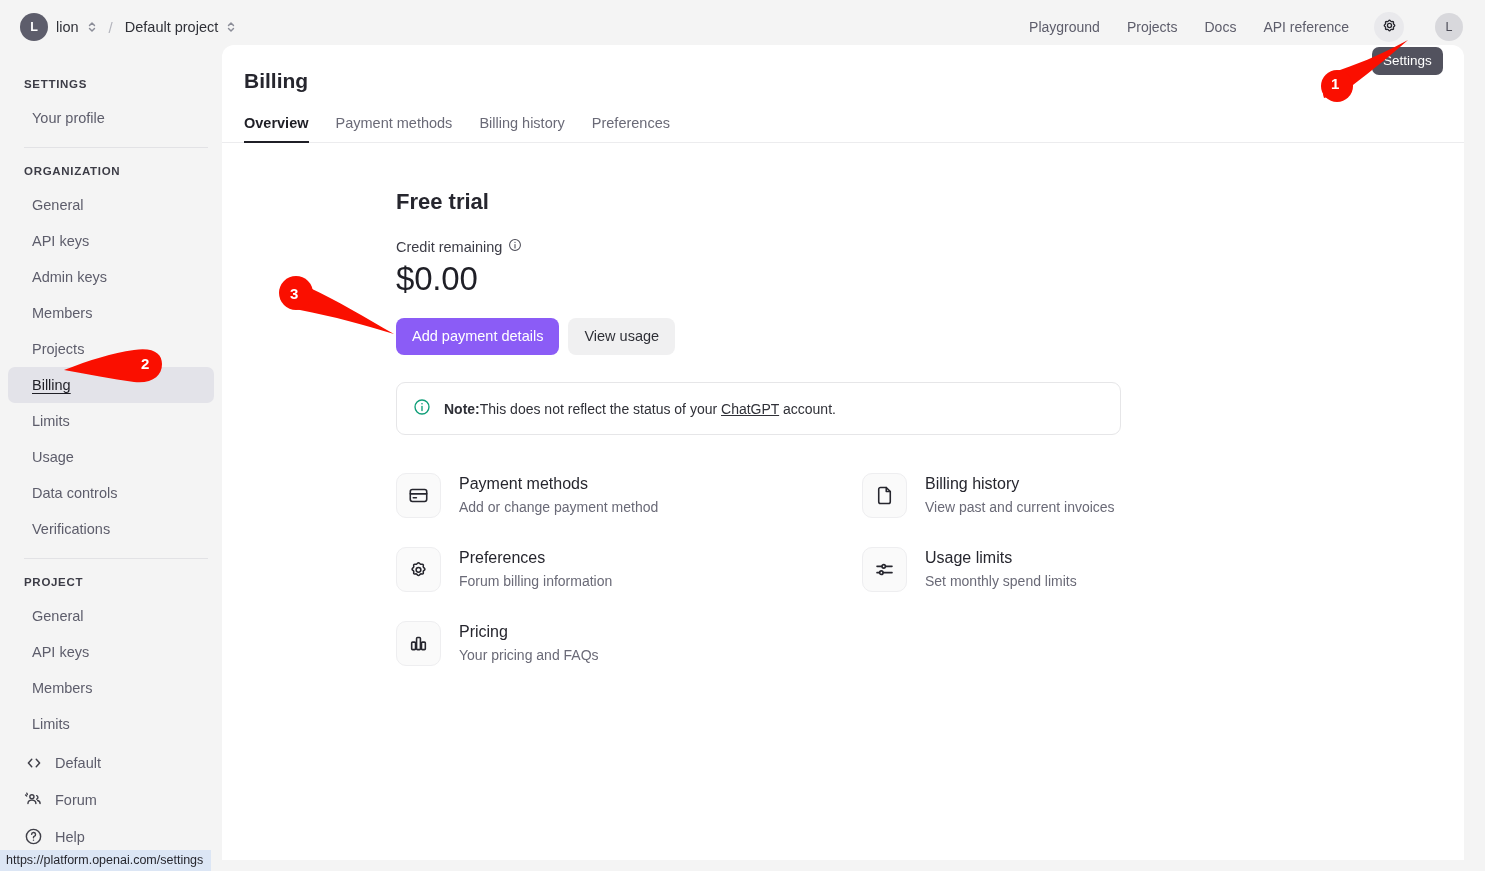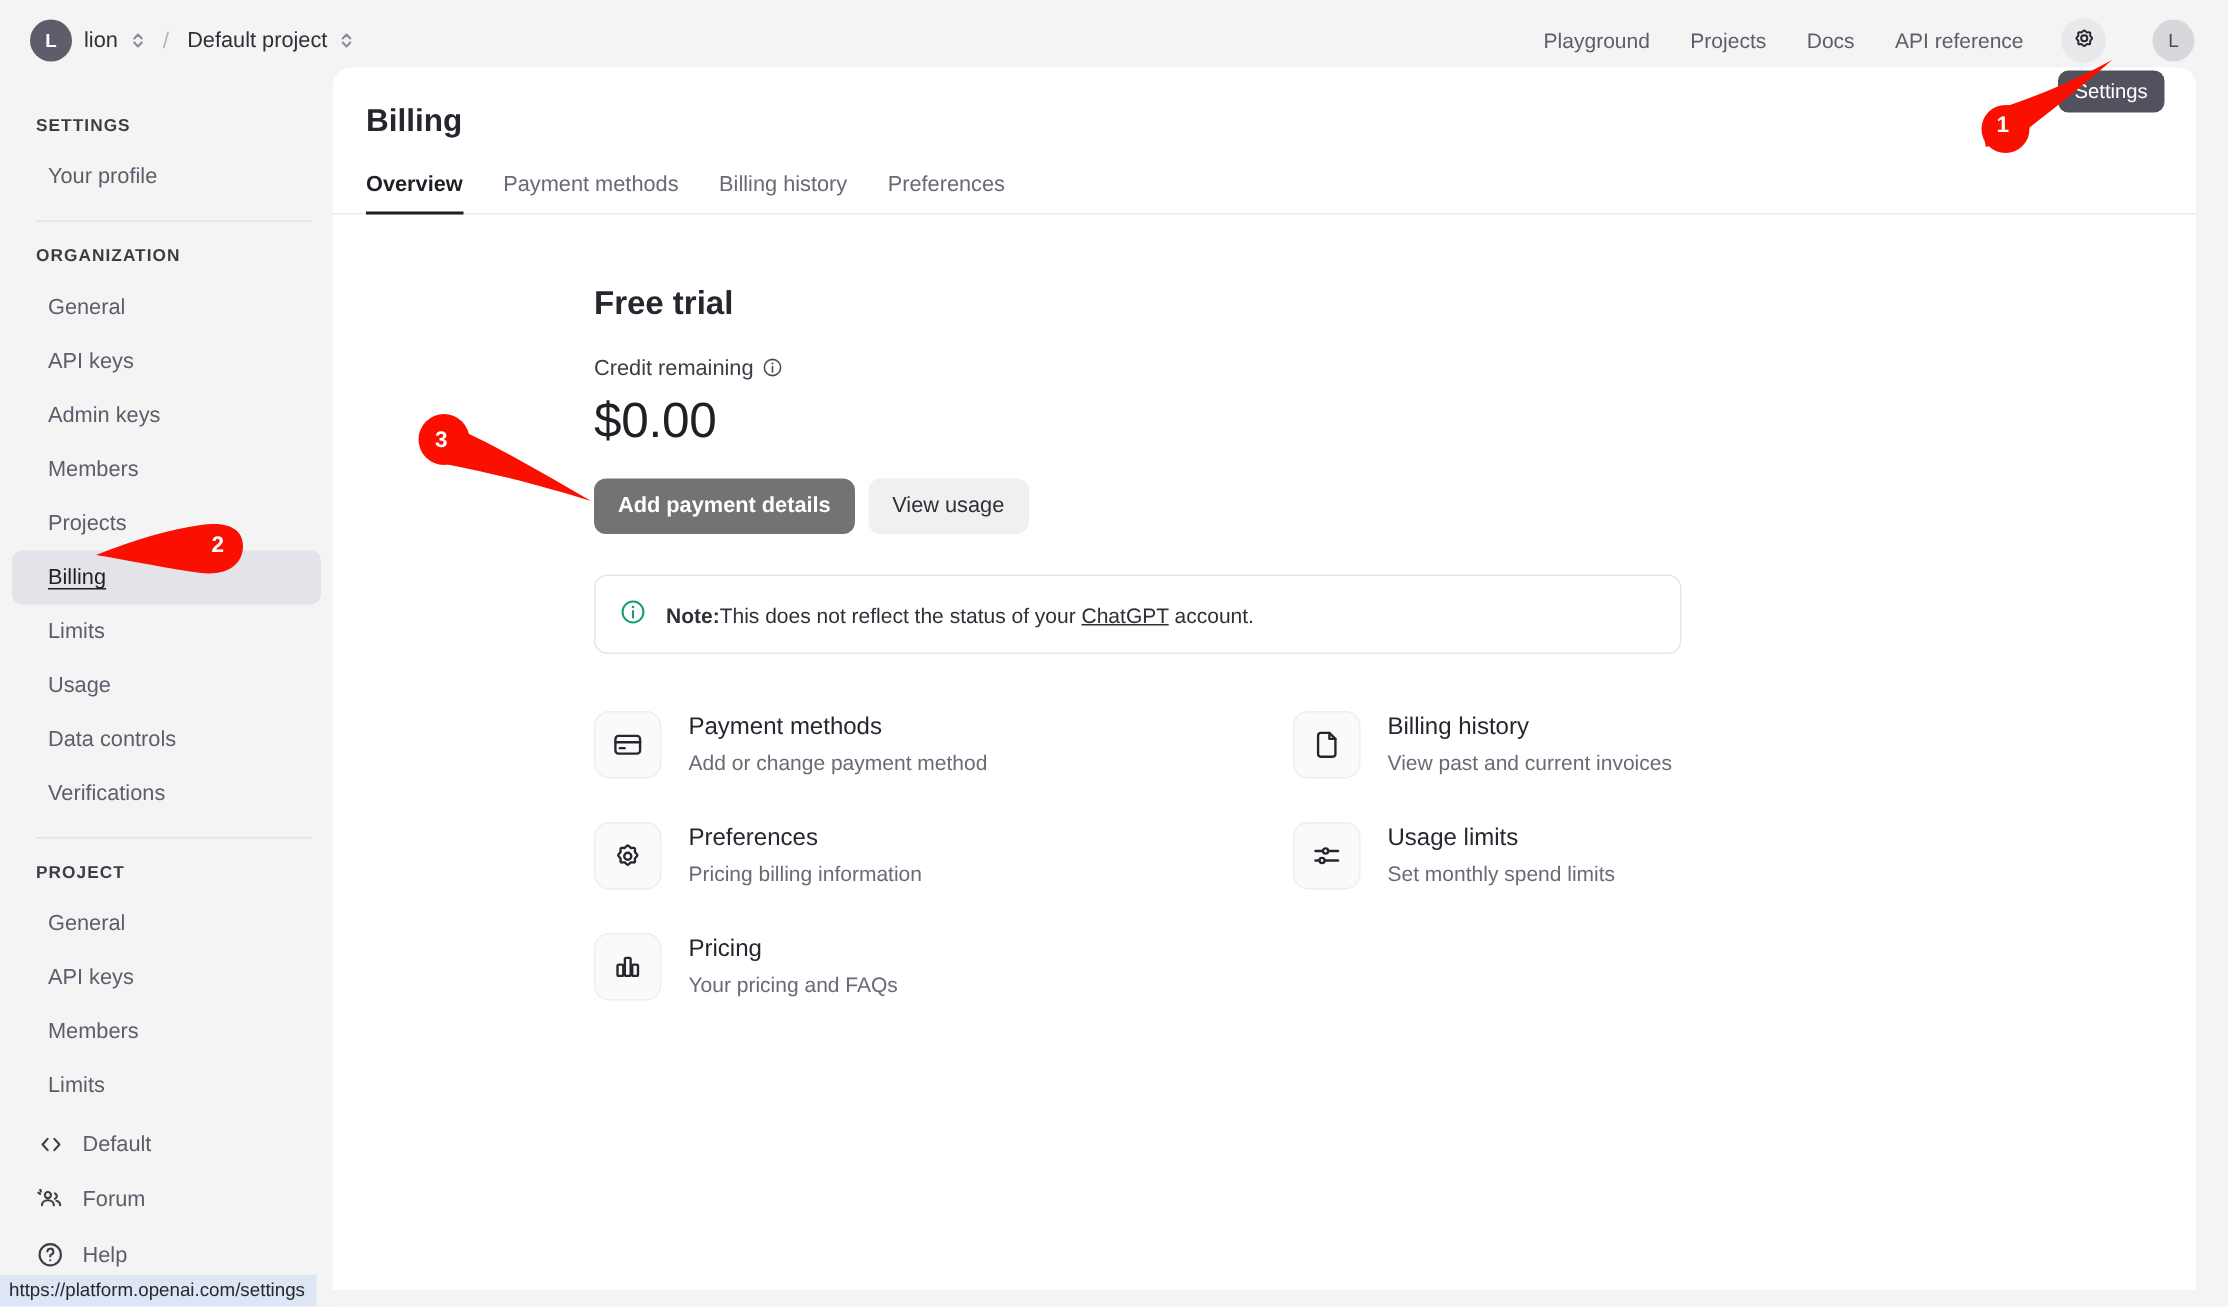--- a/index.html
+++ b/index.html
@@ -122,7 +122,7 @@
   .content { padding: 46px 0 0 174px; }
   .h-free { font-size: 22px; font-weight: 700; color: #26262e; }
   .credit-row {
-    display: flex; gap: 6px;
+    display: flex; align-items: center; gap: 6px;
     margin-top: 23px; font-size: 14.5px; color: #3c3c46;
   }
   .amount { font-size: 33px; color: #1f1f26; margin-top: 5px; letter-spacing: -0.2px; }

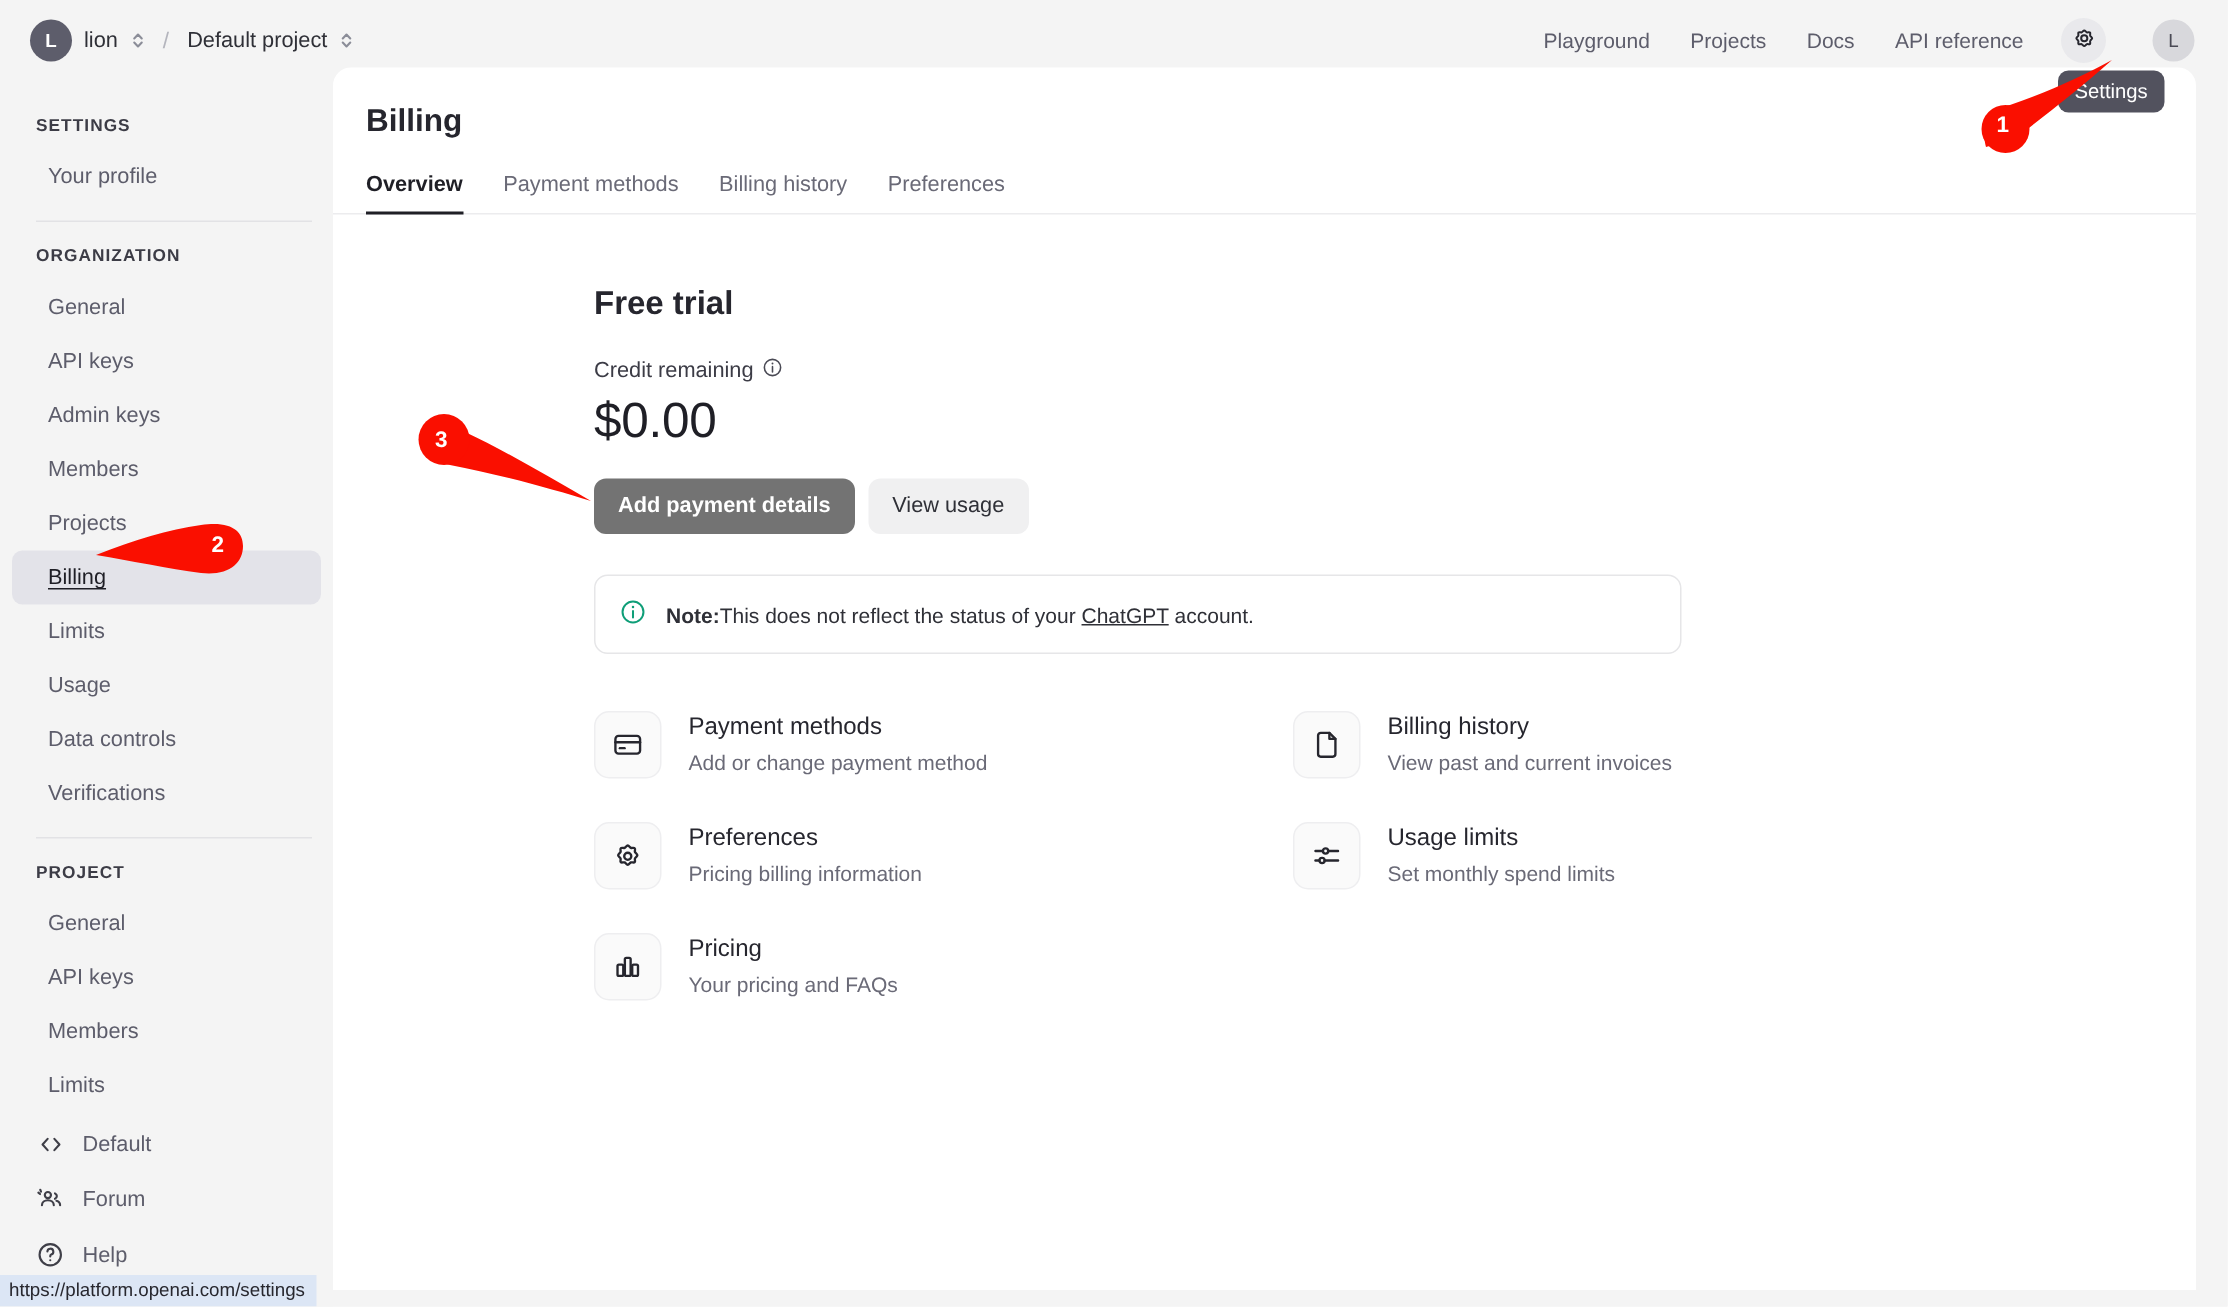--- a/index.html
+++ b/index.html
@@ -131,7 +131,7 @@
     font-size: 14.5px; font-family: inherit; border: none; cursor: pointer;
     border-radius: 8px; padding: 10px 16px 11px;
   }
-  .btn-primary { background: #737373; color: #fff; font-weight: 700; }
+  .btn-primary { background: #8b5cf6; color: #fff; font-weight: 400; }
   .btn-secondary { background: #f0f0f1; color: #2f3037; font-weight: 500; text-align: center; }
 
   .note {

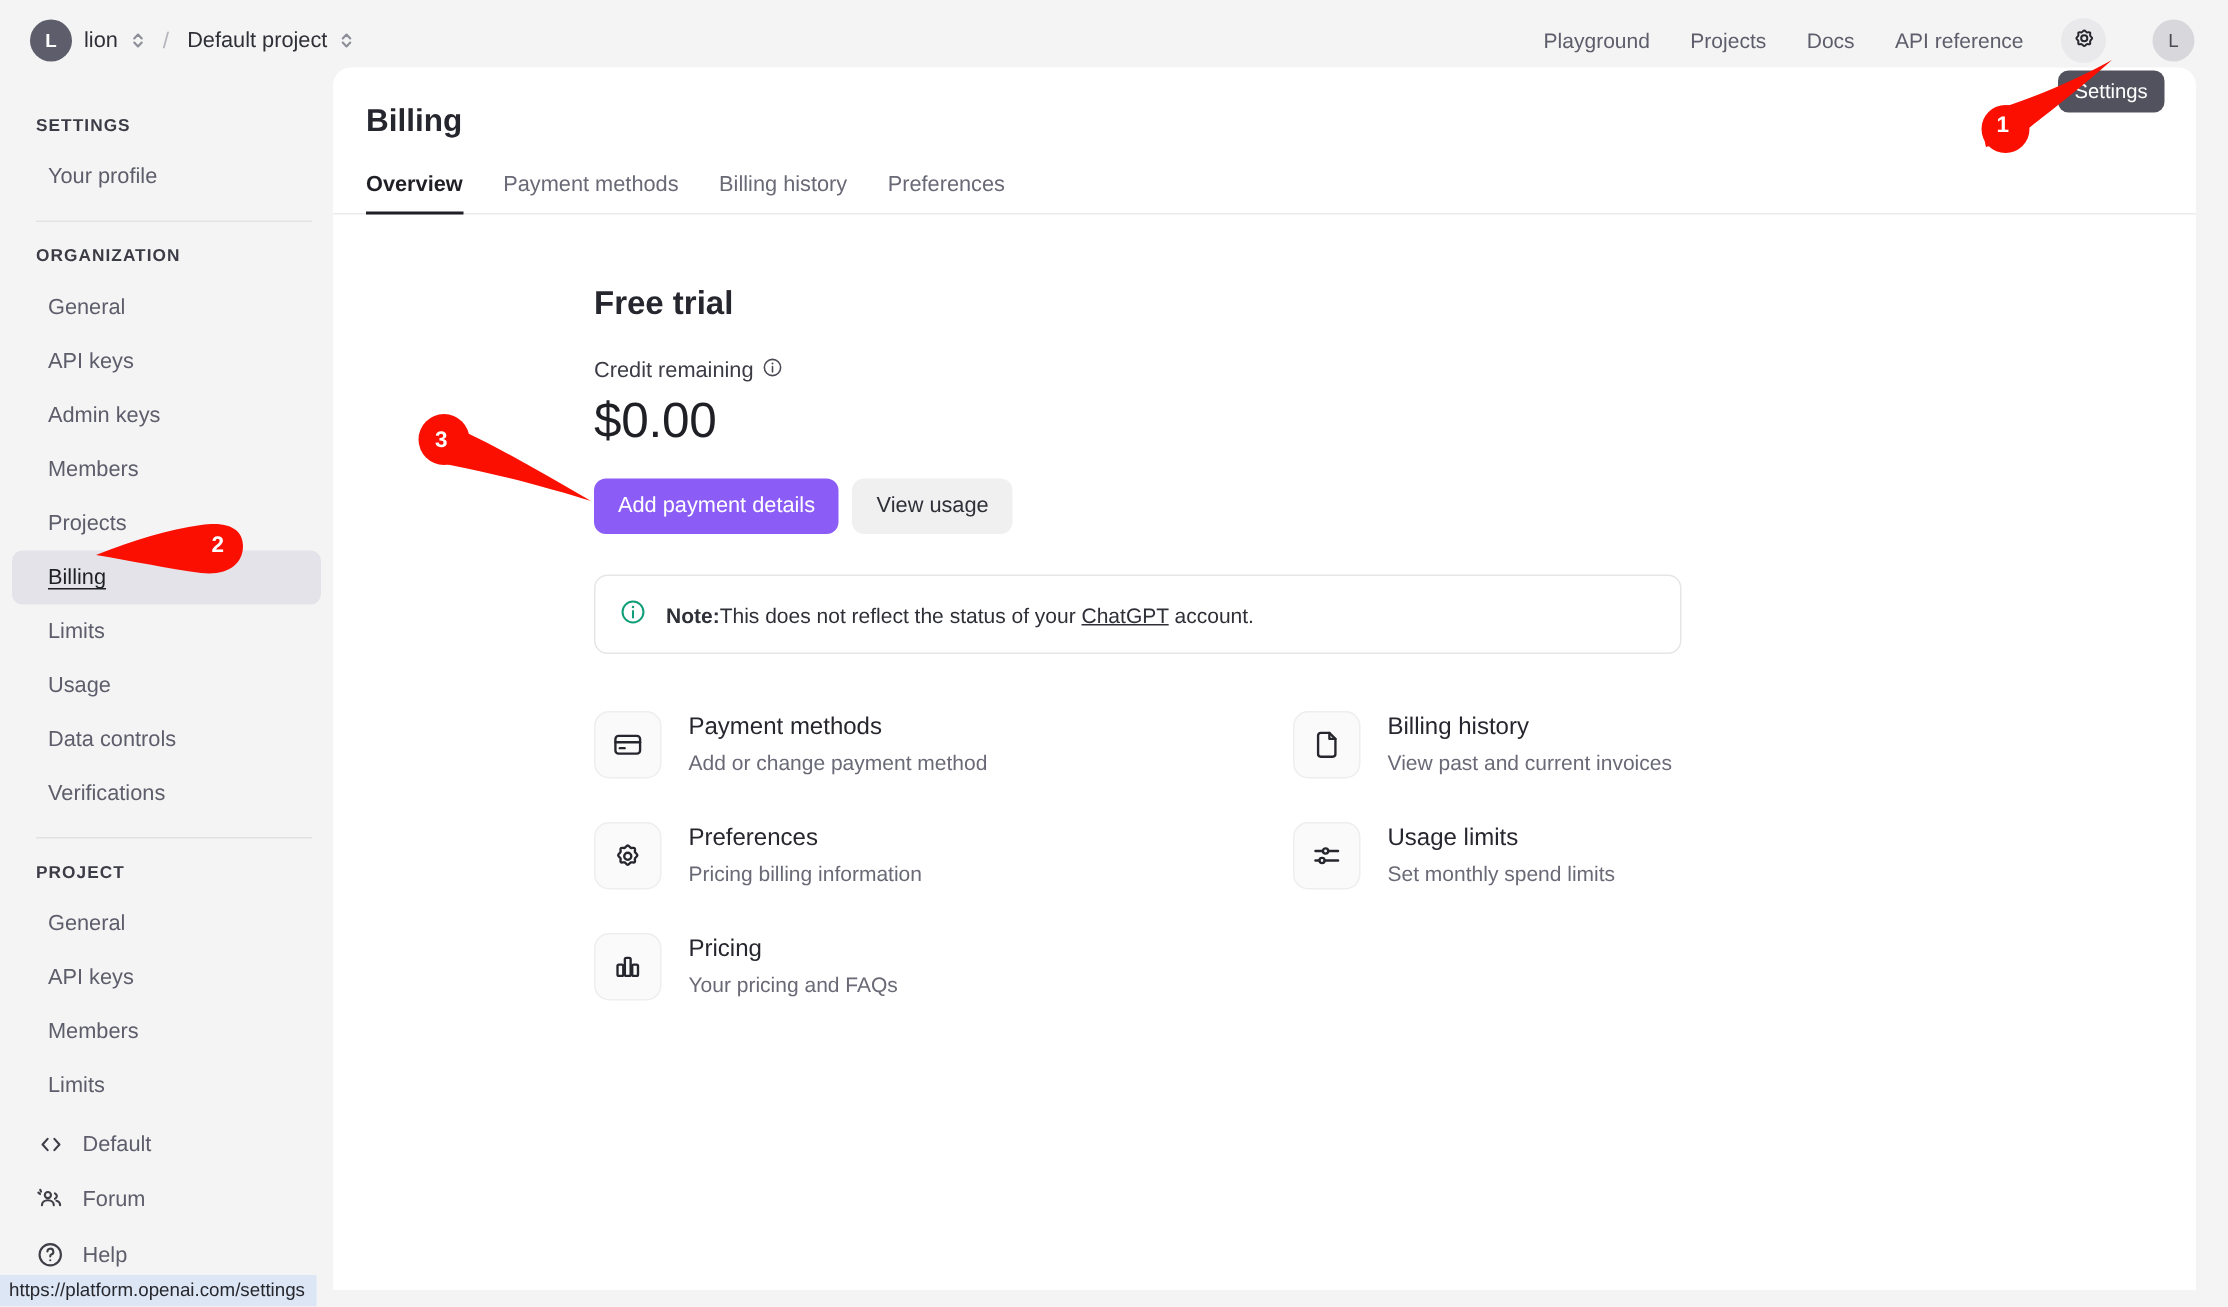--- a/index.html
+++ b/index.html
@@ -356,7 +356,7 @@
         </div>
         <div>
           <div class="tile-title">Preferences</div>
-          <div class="tile-sub">Pricing billing information</div>
+          <div class="tile-sub">Forum billing information</div>
         </div>
       </div>
 

